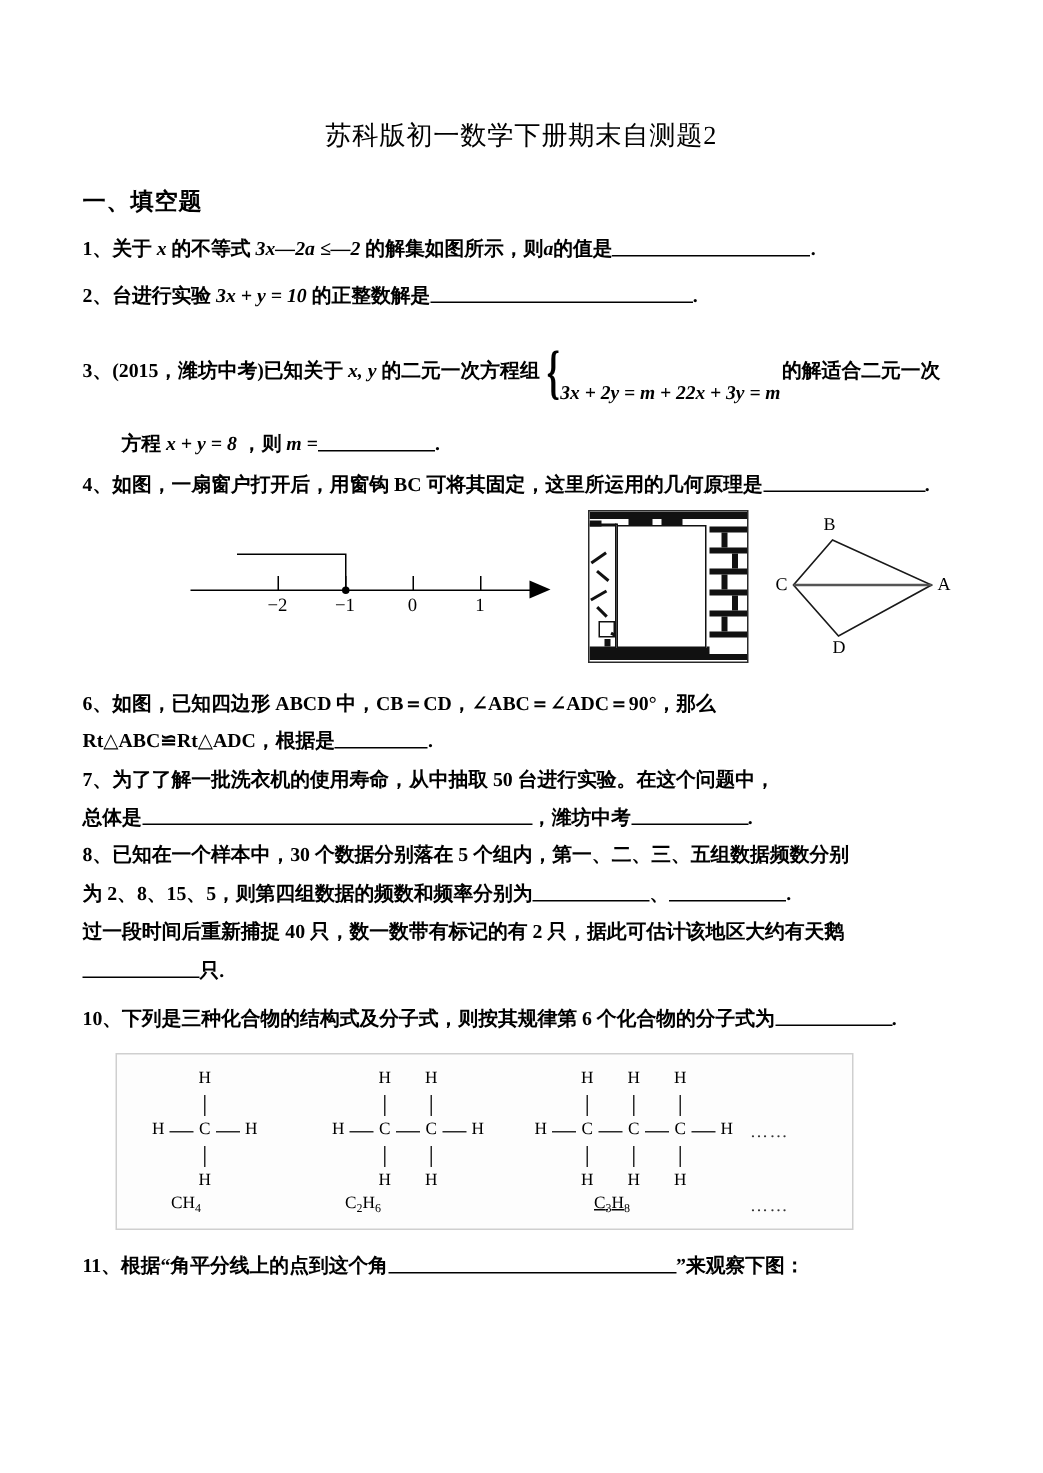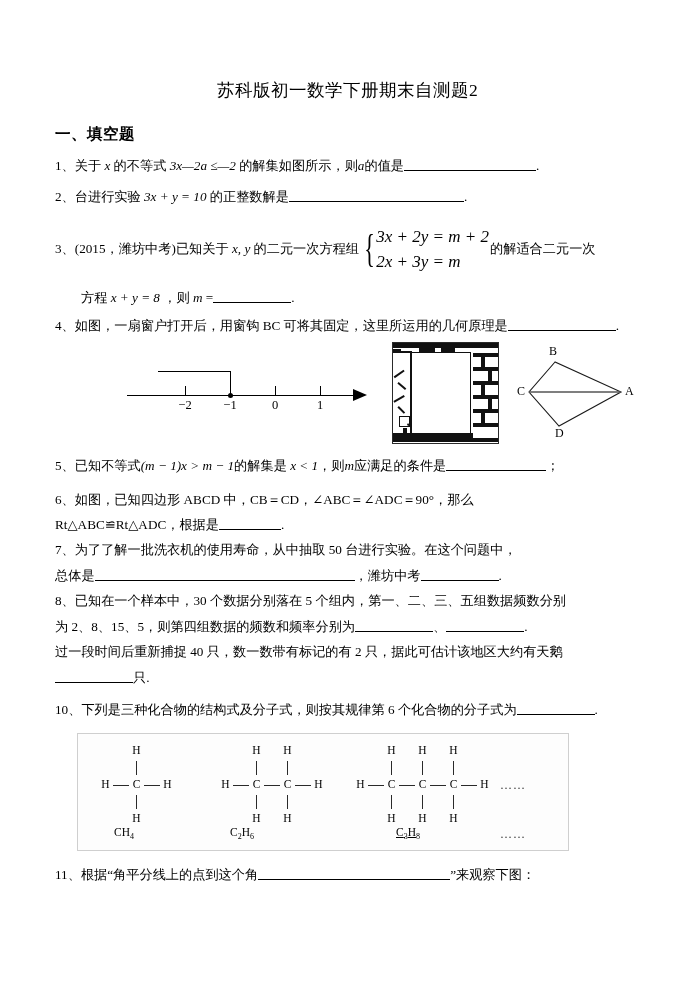--- a/index.html
+++ b/index.html
@@ -41,6 +41,7 @@
     line-height: 1.55;
     margin: 11px 0 0 0;
     text-align: justify;
+    font-weight: bold;
   }
   .q.tight { margin-top: 5px; }
   .indent { padding-left: 26px; }

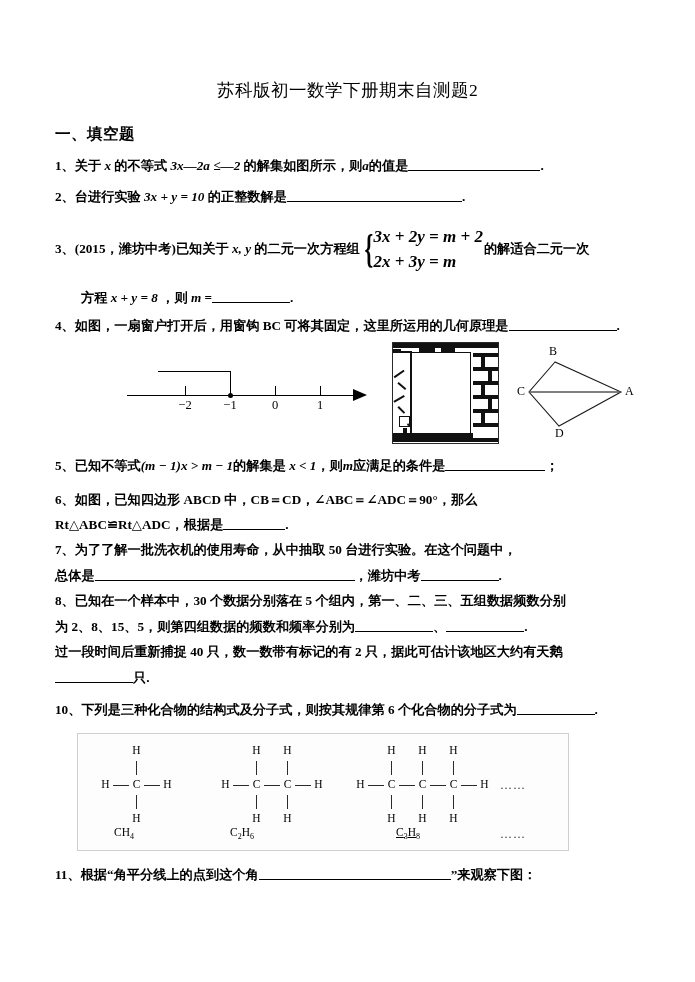--- a/index.html
+++ b/index.html
@@ -77,9 +77,9 @@
   }
   .sys .eqs {
     display: inline-flex;
-    flex-direction: column;
-    font-size: 17px;
+    font-size: 13px;
     line-height: 1.45;
+    margin-top: 28px;
   }
 
   

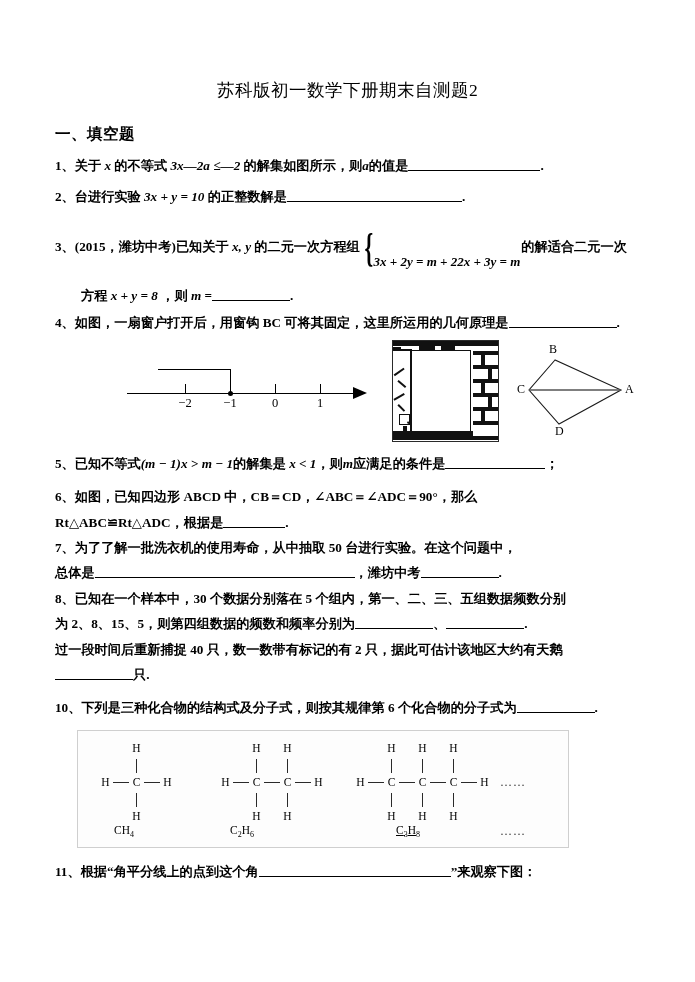--- a/index.html
+++ b/index.html
@@ -280,10 +280,6 @@
     </div>
   </div>
 
-  <div class="q" style="margin-top:8px">
-    <span>5、</span><span>已知不等式</span><i class="v">(m − 1)x &gt; m − 1</i><span>的解集是</span>
-    <i class="v">x &lt; 1</i><span>，则</span><i class="v">m</i><span>应满足的条件是</span><span class="blank b-lg"></span><span>；</span>
-  </div>
 
   <div class="q" style="margin-top:13px">
     <span>6、</span><span>如图，已知四边形 ABCD 中，CB＝CD，∠ABC＝∠ADC＝90°，那么</span>

